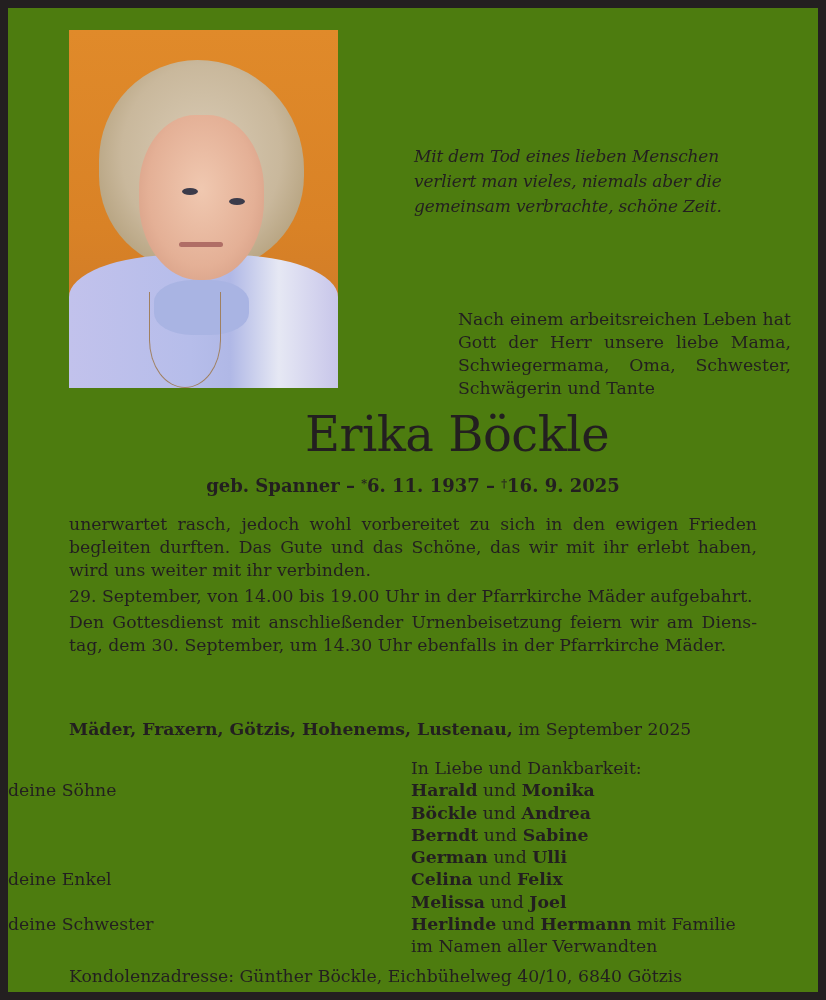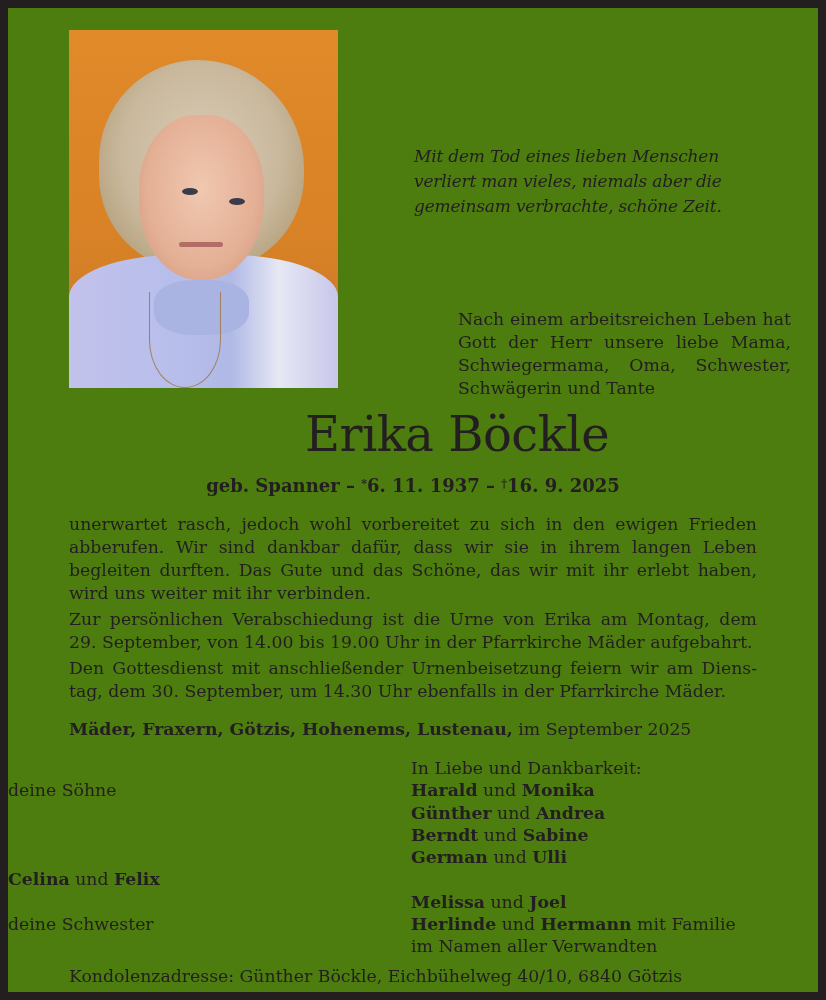--- a/index.html
+++ b/index.html
@@ -85,7 +85,6 @@
   <div class="body">
     <div class="para">
       <div>unerwartet rasch, jedoch wohl vorbereitet zu sich in den ewigen Frieden</div>
-      <div>abberufen. Wir sind dankbar dafür, dass wir sie in ihrem langen Leben</div>
       <div>begleiten durften. Das Gute und das Schöne, das wir mit ihr erlebt haben,</div>
       <div class="last">wird uns weiter mit ihr verbinden.</div>
     </div>

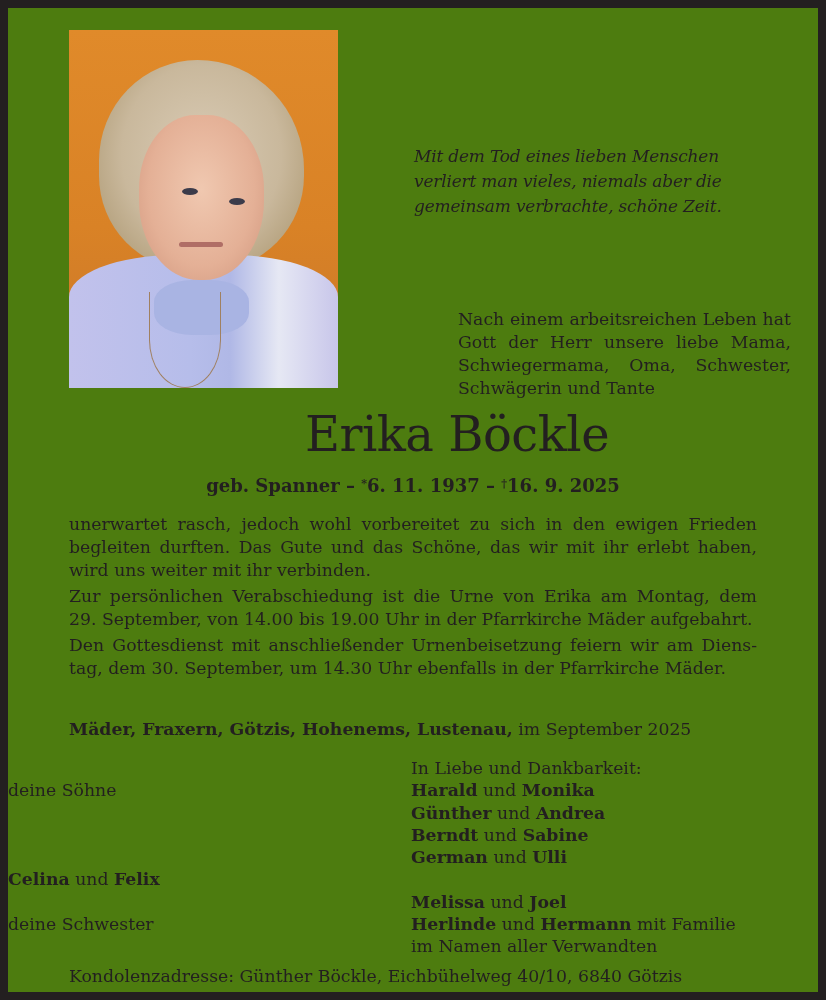--- a/index.html
+++ b/index.html
@@ -89,7 +89,6 @@
       <div class="last">wird uns weiter mit ihr verbinden.</div>
     </div>
     <div class="para">
-      <div>Zur persönlichen Verabschiedung ist die Urne von Erika am Montag, dem</div>
       <div class="last">29. September, von 14.00 bis 19.00 Uhr in der Pfarrkirche Mäder aufgebahrt.</div>
     </div>
     <div class="para">

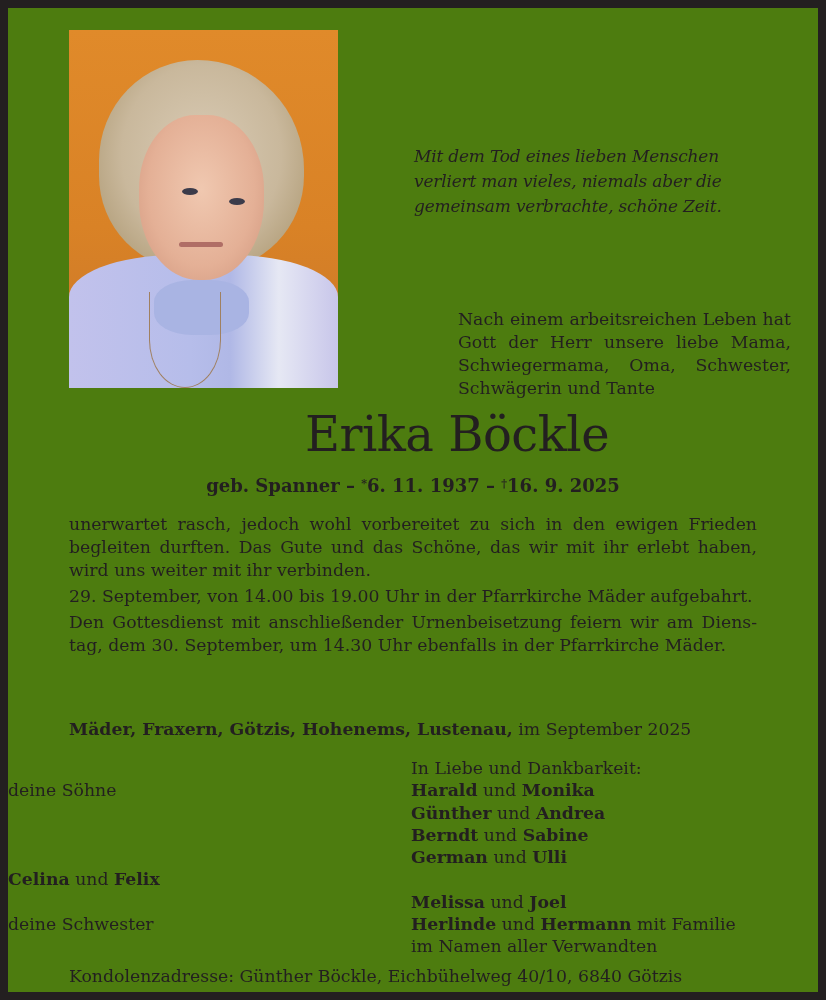--- a/index.html
+++ b/index.html
@@ -113,7 +113,7 @@
     </div>
     <div class="frow">
       <div class="lbl"></div>
-      <div class="val"><b>Günther</b> <span>und</span> <b>Andrea</b></div>
+      <div class="val"><b>Böckle</b> <span>und</span> <b>Andrea</b></div>
     </div>
     <div class="frow">
       <div class="lbl"></div>

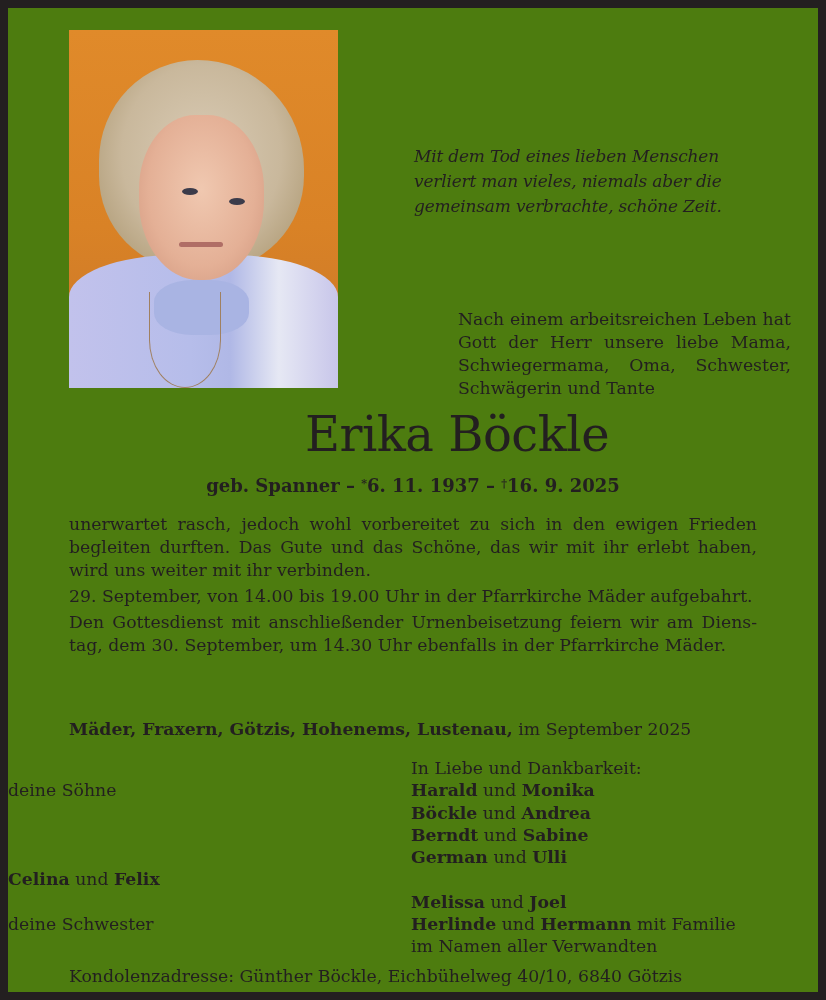--- a/index.html
+++ b/index.html
@@ -124,6 +124,7 @@
       <div class="val"><b>German</b> <span>und</span> <b>Ulli</b></div>
     </div>
     <div class="frow">
+      <div class="lbl">deine Enkel</div>
       <div class="val"><b>Celina</b> <span>und</span> <b>Felix</b></div>
     </div>
     <div class="frow">

